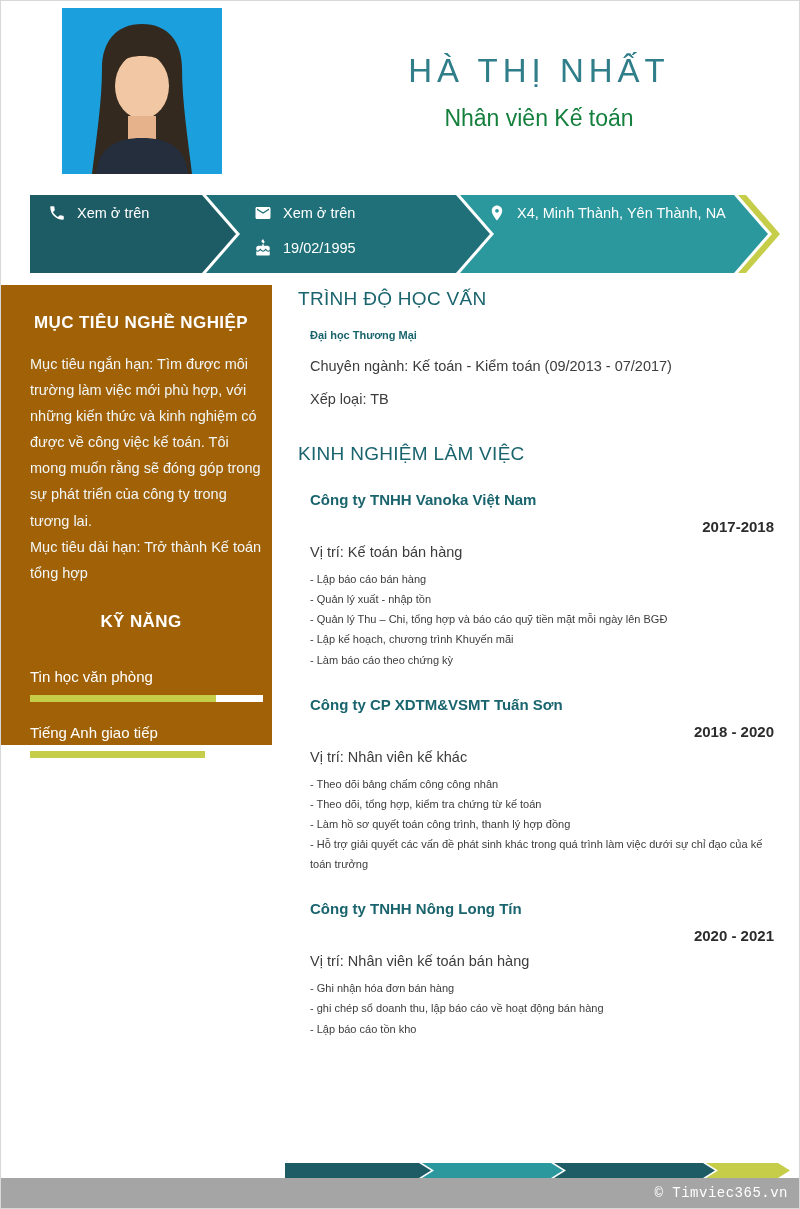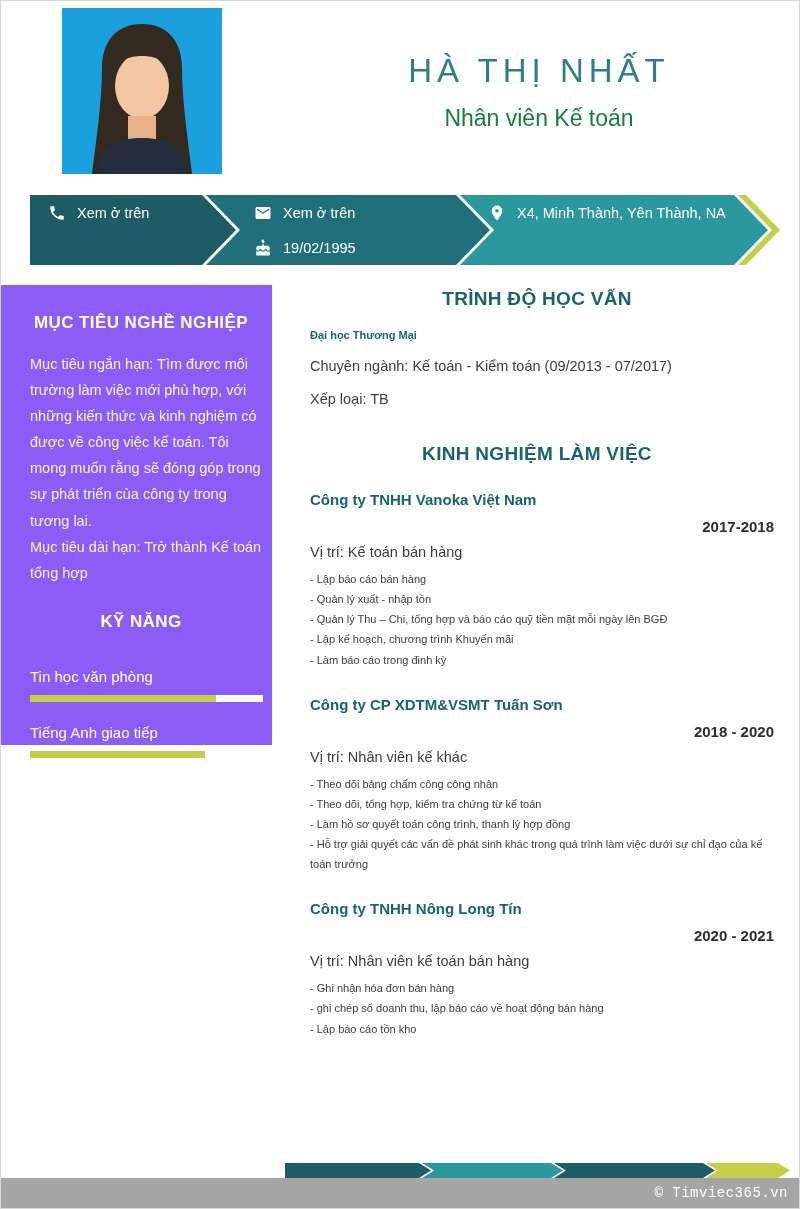--- a/index.html
+++ b/index.html
@@ -20,7 +20,7 @@
 
   
   .contact-banner { position:absolute; left:0; top:195px; width:800px; height:70px; }
-  .band-wrap { position:absolute; top:0; height:70px; }
+  .band-wrap { position:absolute; top:0; height:78px; }
   .band { width:100%; height:100%; }
   .wrap-yellow { left:558px; width:222px; z-index:1; }
   .yellow-chevron { background:#c6ce49;

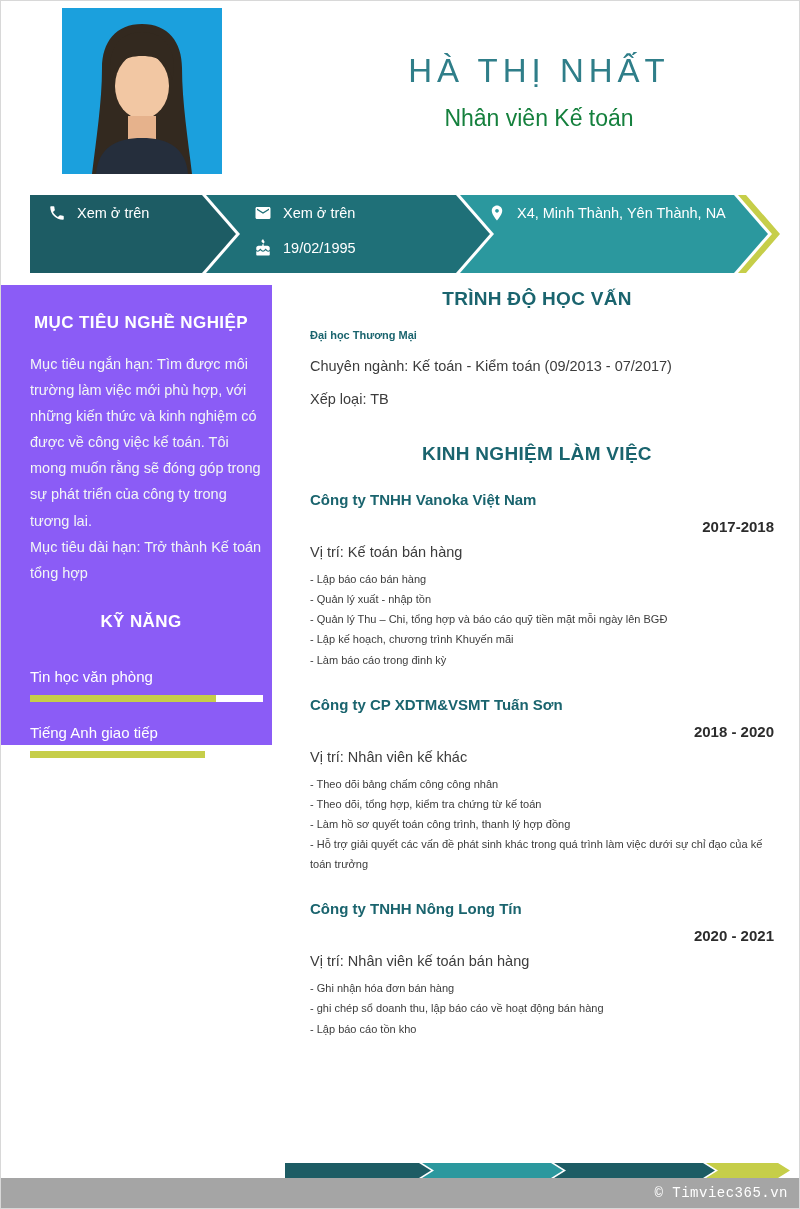--- a/index.html
+++ b/index.html
@@ -55,7 +55,7 @@
 
   
   .main { position:absolute; left:298px; top:288px; width:478px; }
-  .section-heading { color:#1a646e; font-size:19px; font-weight:bold; letter-spacing:.3px;text-align:center; }
+  .section-heading { color:#1a646e; font-size:19px; font-weight:normal; letter-spacing:.3px; }
   .indent { margin-left:12px; }
   .edu-school { margin-top:19px; color:#1a646e; font-weight:bold; font-size:11px; }
   .edu-line { margin-top:17px; font-size:14.5px; }

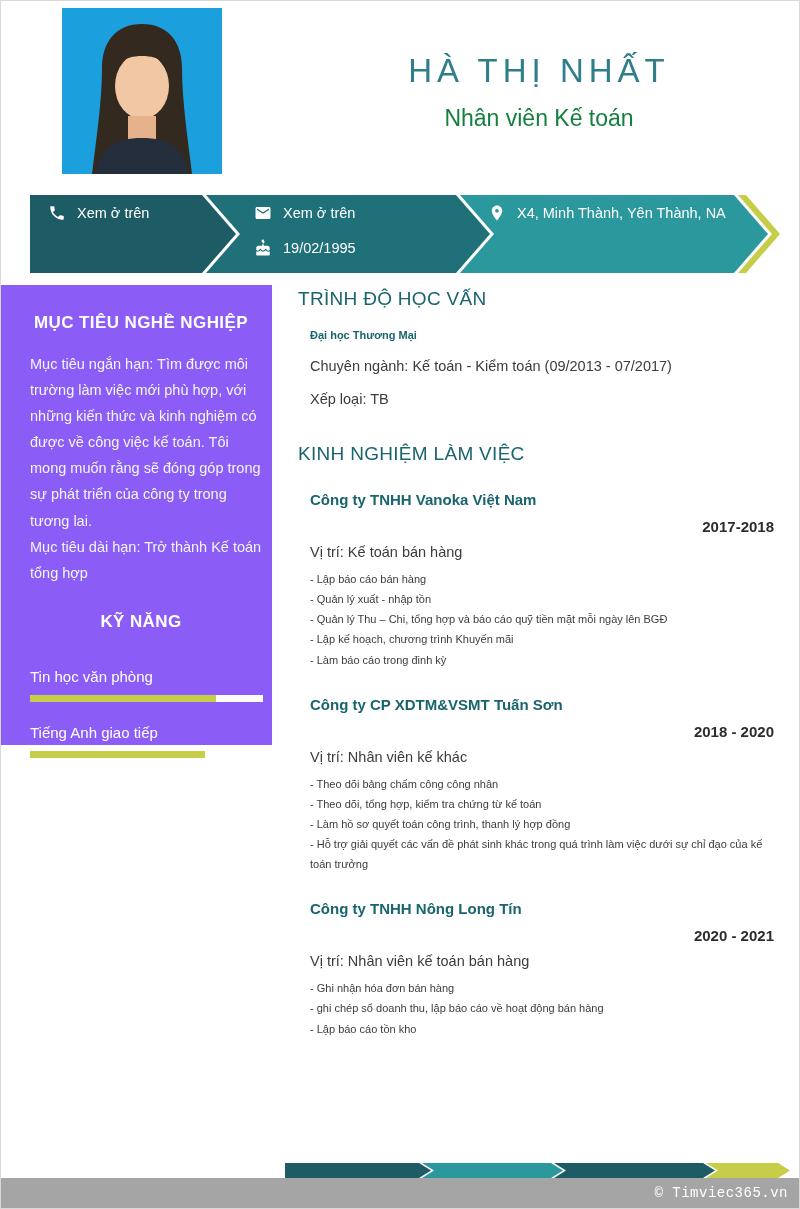--- a/index.html
+++ b/index.html
@@ -43,7 +43,7 @@
 
   
   .sidebar { position:absolute; left:0; top:285px; width:272px; height:460px;
-    background:#8b5cf6; color:#ffffff; padding:28px 10px 0 30px; }
+    background:#a16207; color:#ffffff; padding:28px 10px 0 30px; }
   .side-heading { text-align:center; font-size:17px; font-weight:bold; letter-spacing:.4px; margin-right:10px; }
   .objective { margin-top:18px; width:234px; font-size:14.5px; line-height:1.8; white-space:pre-line; color:#f2f6f6; }
   .skills-heading { margin-top:26px; }

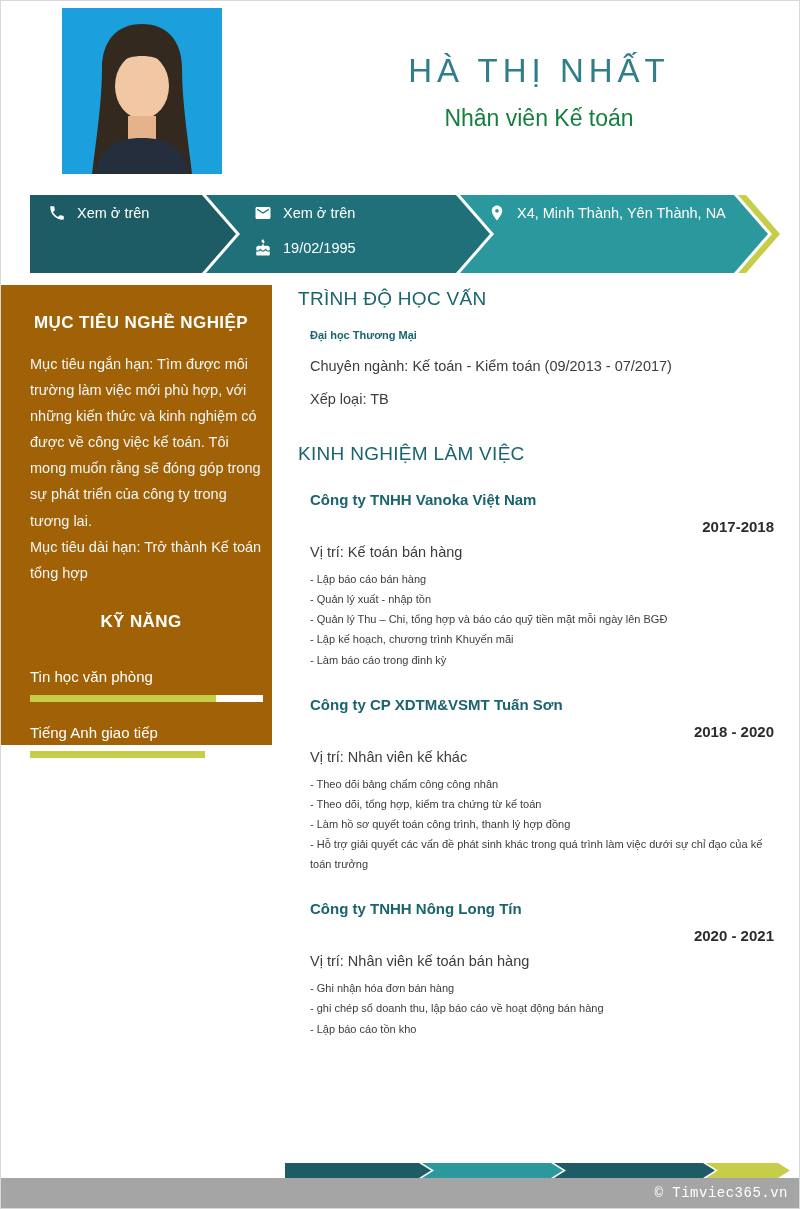--- a/index.html
+++ b/index.html
@@ -196,7 +196,7 @@
       <div class="duty">- Quản lý xuất - nhập tồn</div>
       <div class="duty">- Quản lý Thu – Chi, tổng hợp và báo cáo quỹ tiền mặt mỗi ngày lên BGĐ</div>
       <div class="duty">- Lập kế hoạch, chương trình Khuyến mãi</div>
-      <div class="duty">- Làm báo cáo trong đinh kỳ</div>
+      <div class="duty">- Làm báo cáo theo chứng kỳ</div>
     </div>
   </section>
 

